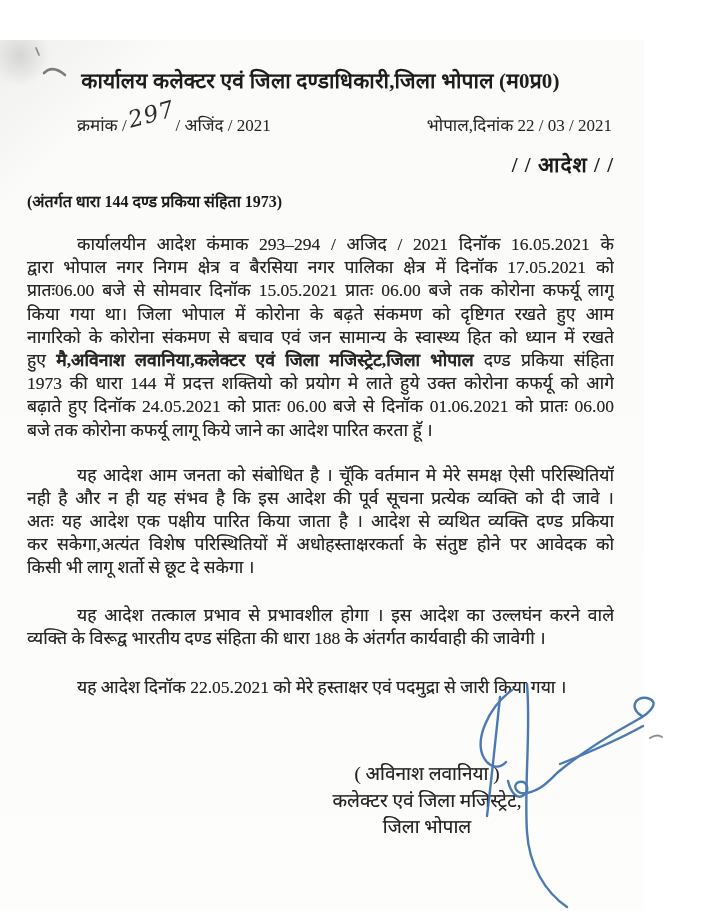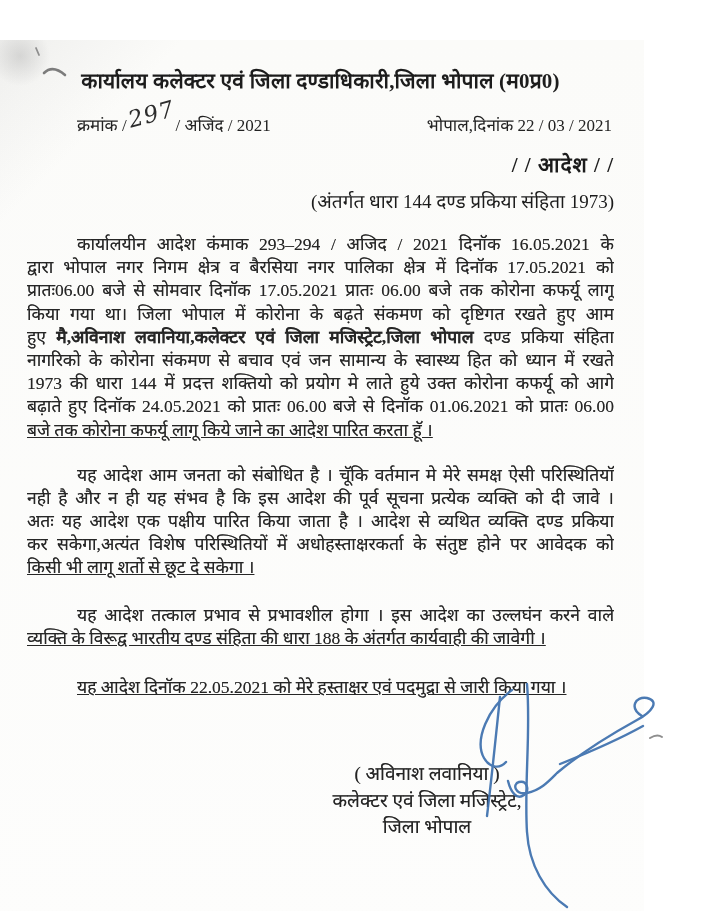--- a/index.html
+++ b/index.html
@@ -39,7 +39,7 @@
     color:#1b1b1b;letter-spacing:1px;line-height:27px;
   }
   .order-subheading{
-    margin-top:10px;text-align:right;font-size:19px;font-weight:400;
+    margin-top:10px;text-align:left;font-size:16px;font-weight:700;
     color:#1b1b1b;line-height:26px;
   }
   .para{margin:0;}

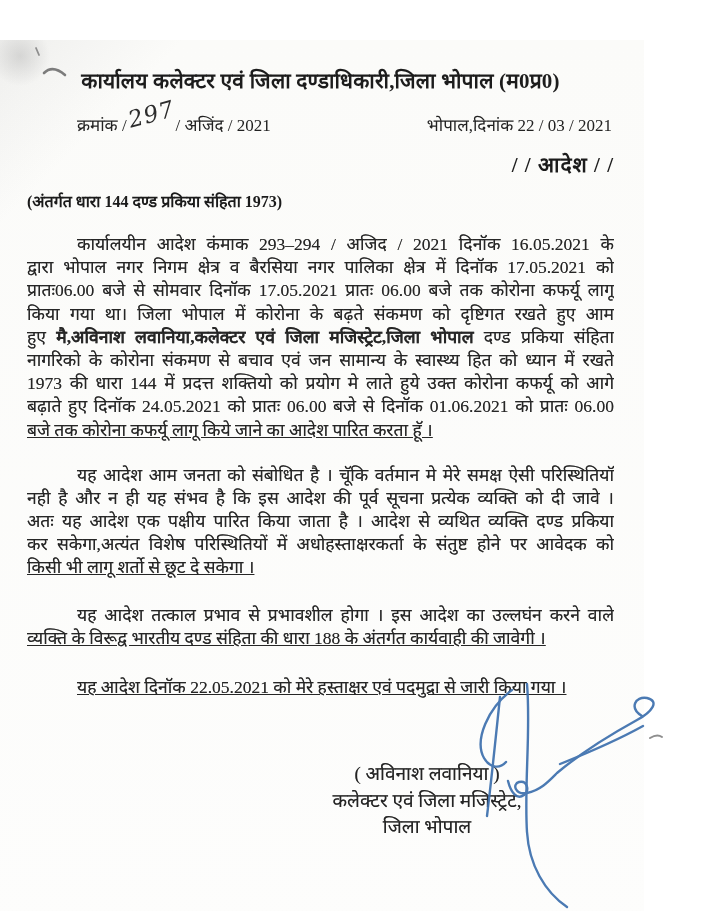--- a/index.html
+++ b/index.html
@@ -97,7 +97,7 @@
   <div class="para p1">
     <div class="bline j ind">कार्यालयीन आदेश कंमाक 293–294 / अजिद / 2021 दिनॉक 16.05.2021 के</div>
     <div class="bline j">द्वारा  भोपाल नगर निगम क्षेत्र व बैरसिया नगर पालिका क्षेत्र में दिनॉक 17.05.2021 को</div>
-    <div class="bline j">प्रातः06.00 बजे से सोमवार दिनॉक 17.05.2021 प्रातः 06.00 बजे तक कोरोना कफर्यू लागू</div>
+    <div class="bline j">प्रातः06.00 बजे से सोमवार दिनॉक 15.05.2021 प्रातः 06.00 बजे तक कोरोना कफर्यू लागू</div>
     <div class="bline j">किया गया था। जिला भोपाल में कोरोना के बढ़ते संकमण को दृष्टिगत रखते हुए आम</div>
     <div class="bline j"><span>हुए </span><span class="bold">मै,अविनाश लवानिया,कलेक्टर एवं जिला मजिस्ट्रेट,जिला भोपाल</span><span> दण्ड प्रकिया संहिता</span></div>
     <div class="bline j">नागरिको के कोरोना संकमण से बचाव एवं जन सामान्य के स्वास्थ्य हित को ध्यान में रखते</div>

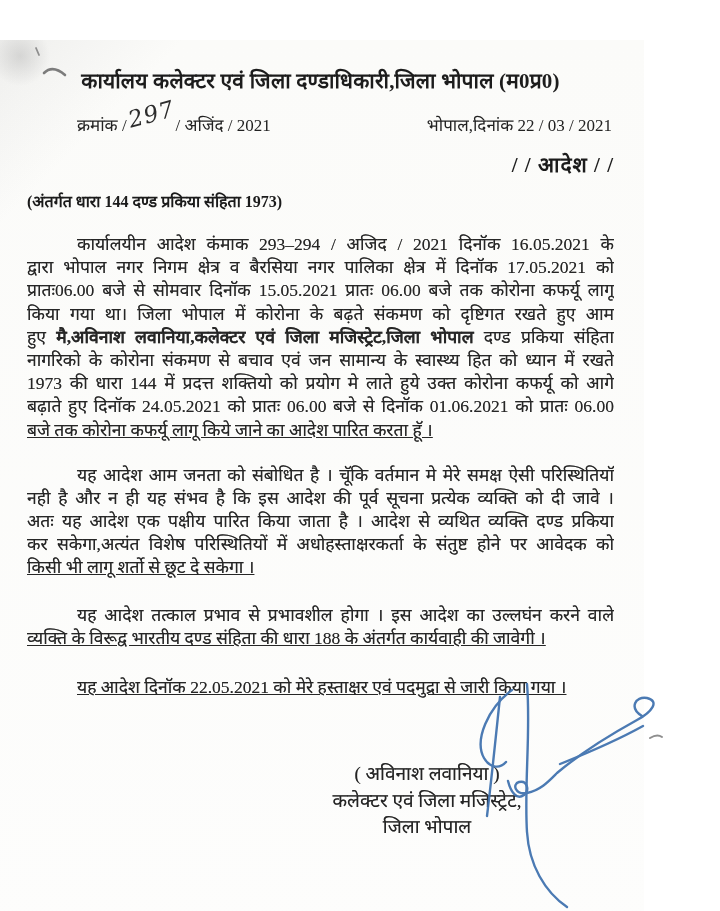--- a/index.html
+++ b/index.html
@@ -99,8 +99,8 @@
     <div class="bline j">द्वारा  भोपाल नगर निगम क्षेत्र व बैरसिया नगर पालिका क्षेत्र में दिनॉक 17.05.2021 को</div>
     <div class="bline j">प्रातः06.00 बजे से सोमवार दिनॉक 15.05.2021 प्रातः 06.00 बजे तक कोरोना कफर्यू लागू</div>
     <div class="bline j">किया गया था। जिला भोपाल में कोरोना के बढ़ते संकमण को दृष्टिगत रखते हुए आम</div>
+    <div class="bline j">नागरिको के कोरोना संकमण से बचाव एवं जन सामान्य के स्वास्थ्य हित को ध्यान में रखते</div>
     <div class="bline j"><span>हुए </span><span class="bold">मै,अविनाश लवानिया,कलेक्टर एवं जिला मजिस्ट्रेट,जिला भोपाल</span><span> दण्ड प्रकिया संहिता</span></div>
-    <div class="bline j">नागरिको के कोरोना संकमण से बचाव एवं जन सामान्य के स्वास्थ्य हित को ध्यान में रखते</div>
     <div class="bline j">1973 की धारा 144 में प्रदत्त शक्तियो को प्रयोग मे लाते हुये उक्त कोरोना कफर्यू को आगे</div>
     <div class="bline j">बढ़ाते हुए दिनॉक 24.05.2021 को प्रातः 06.00 बजे से दिनॉक 01.06.2021 को प्रातः 06.00</div>
     <div class="bline last">बजे तक कोरोना कफर्यू लागू किये जाने का आदेश पारित करता हूॅ ।</div>

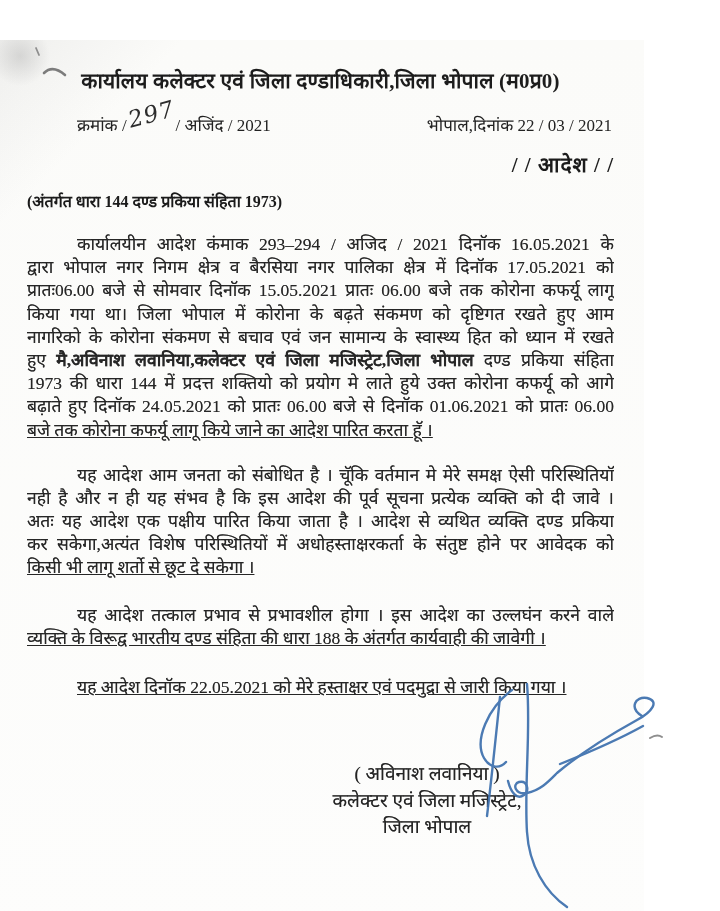--- a/index.html
+++ b/index.html
@@ -53,7 +53,7 @@
     text-shadow:0 0 .35px rgba(0,0,0,.45);
   }
   .j{text-align:justify;text-align-last:justify;}
-  .last{text-align:center;text-align-last:left;text-decoration:underline;}
+  .last{text-align:center;text-align-last:left;}
   .ind{text-indent:50px;}
   .bold{font-weight:700;}
   .sign-block{

